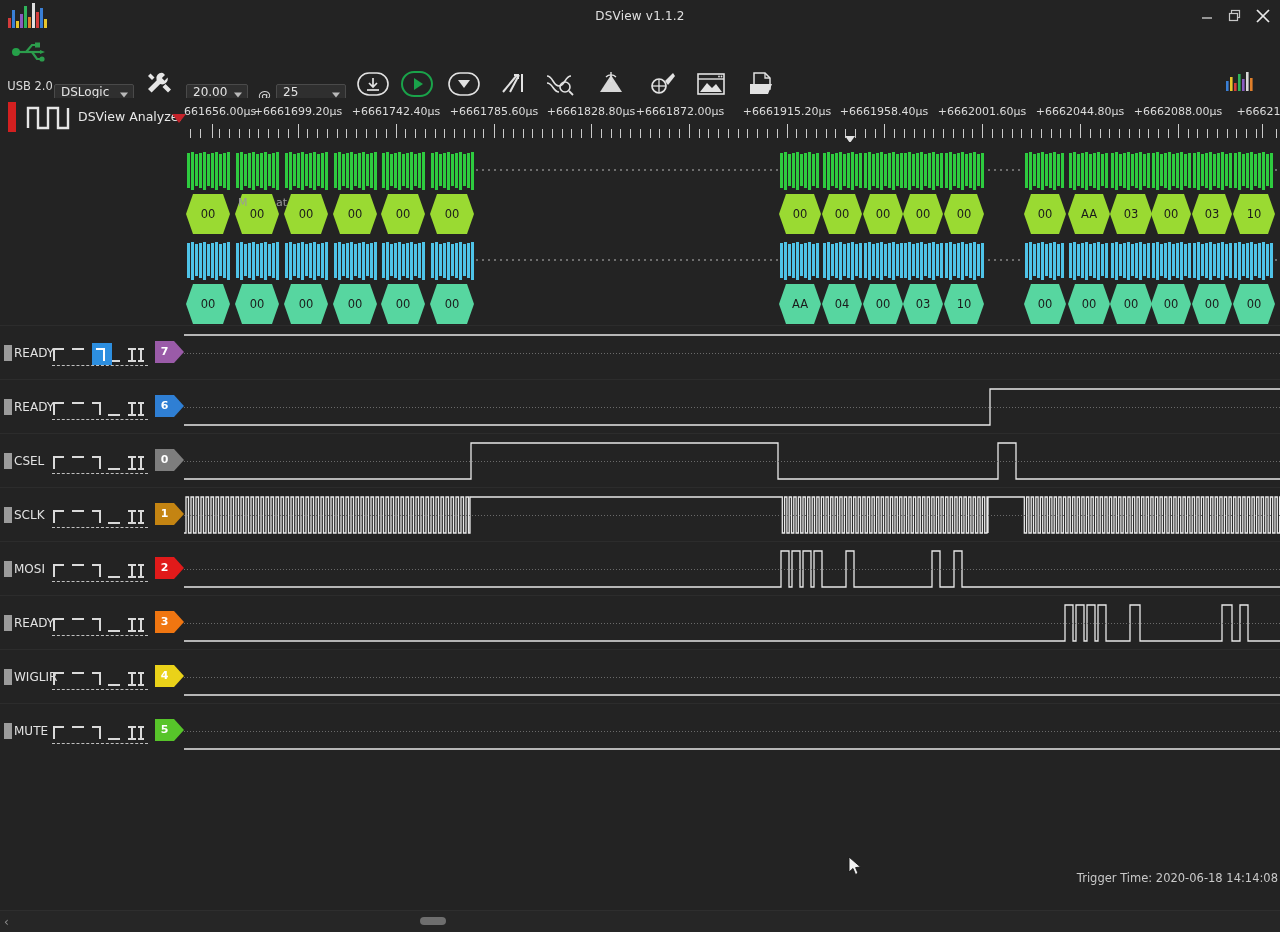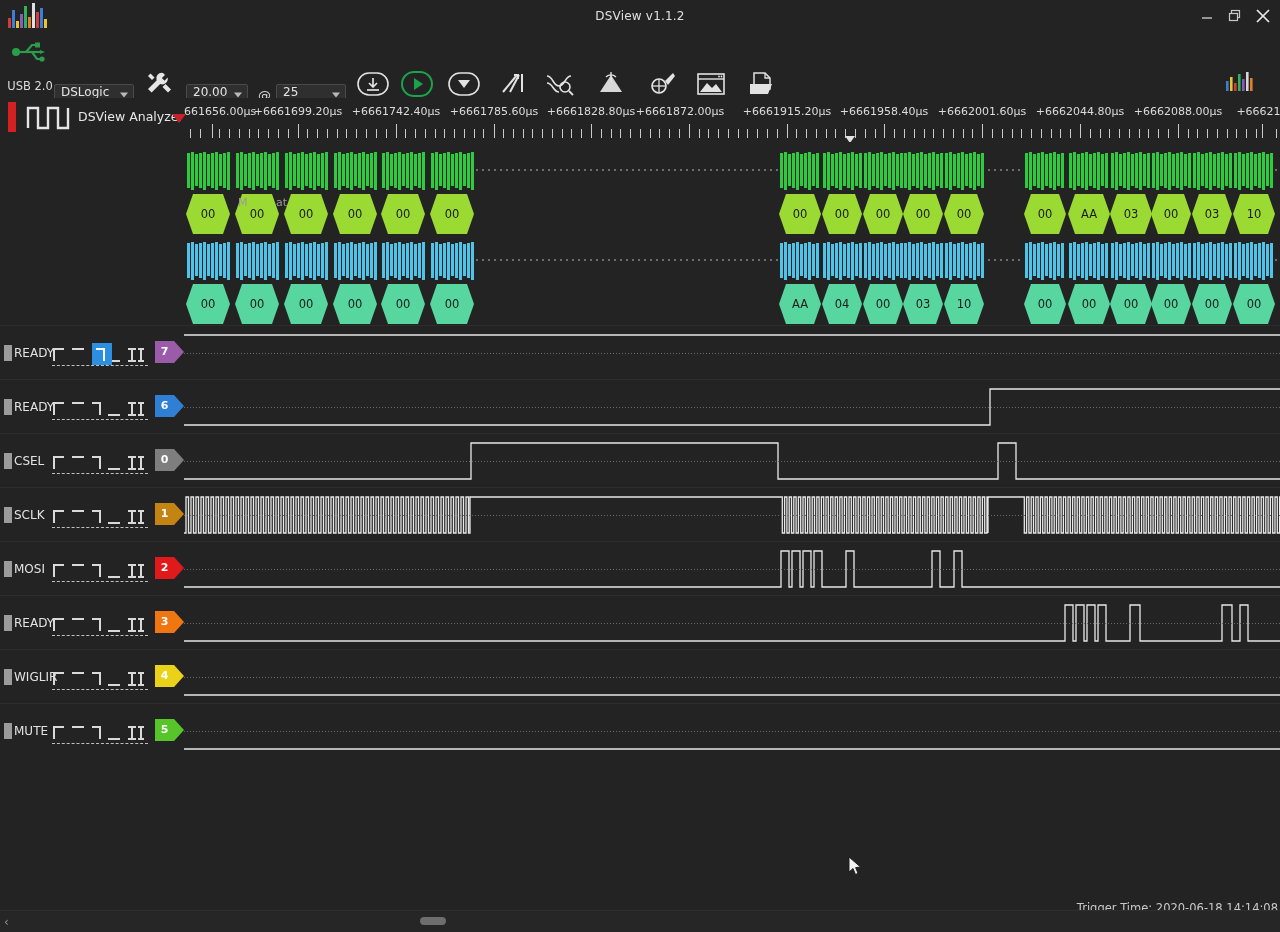--- a/index.html
+++ b/index.html
@@ -125,7 +125,7 @@
      background-size: 3px 1px; }
 
   
-  .statusbar { position: absolute; left: 0; bottom: 12px; width: 1280px; height: 22px; }
+  .statusbar { position: absolute; left: 0; bottom: 42px; width: 1280px; height: 22px; }
   .trigtime { position: absolute; right: 2px; top: 3px; font-size: 11.5px; color: #c9c9c9; white-space: nowrap; }
 
   .hscroll { position: absolute; left: 0; bottom: 0; width: 1280px; height: 22px; background: #262626; border-top: 1px solid #2e2e2e; }

